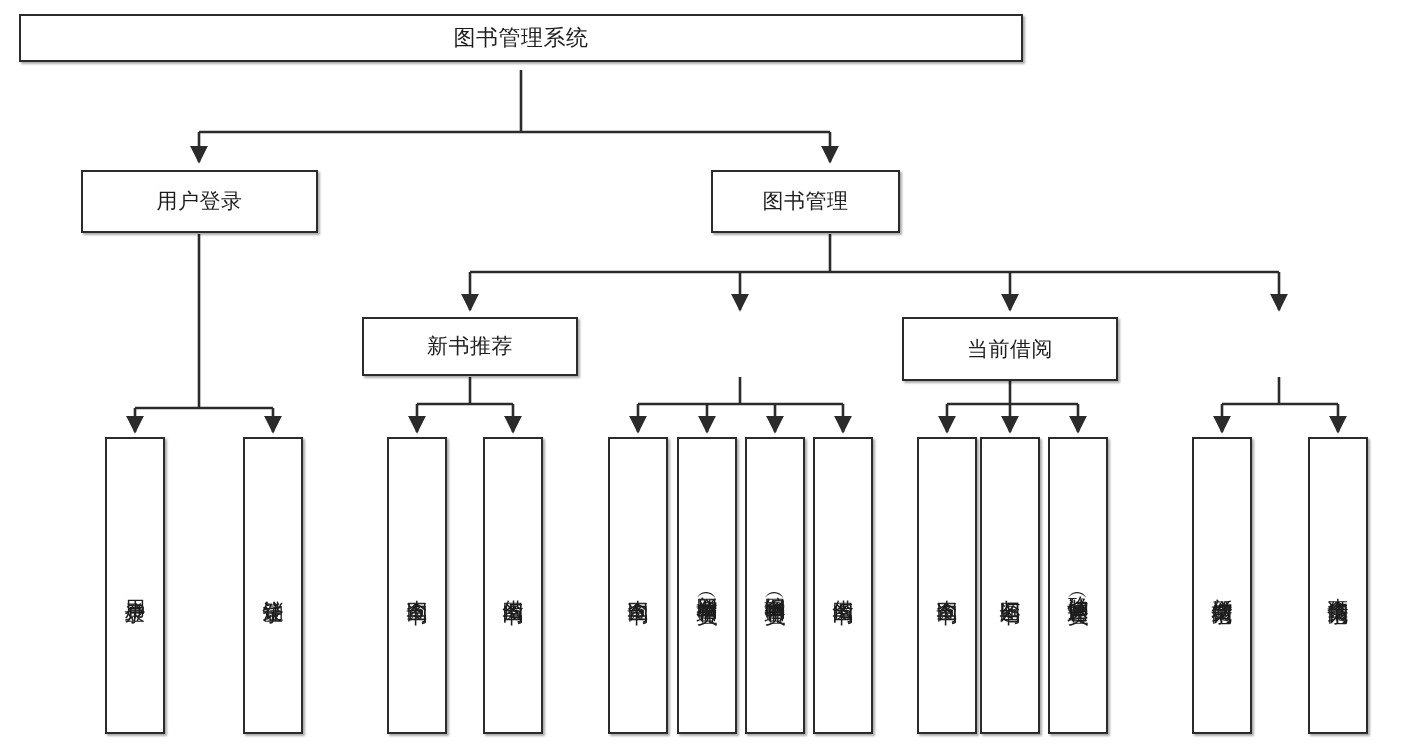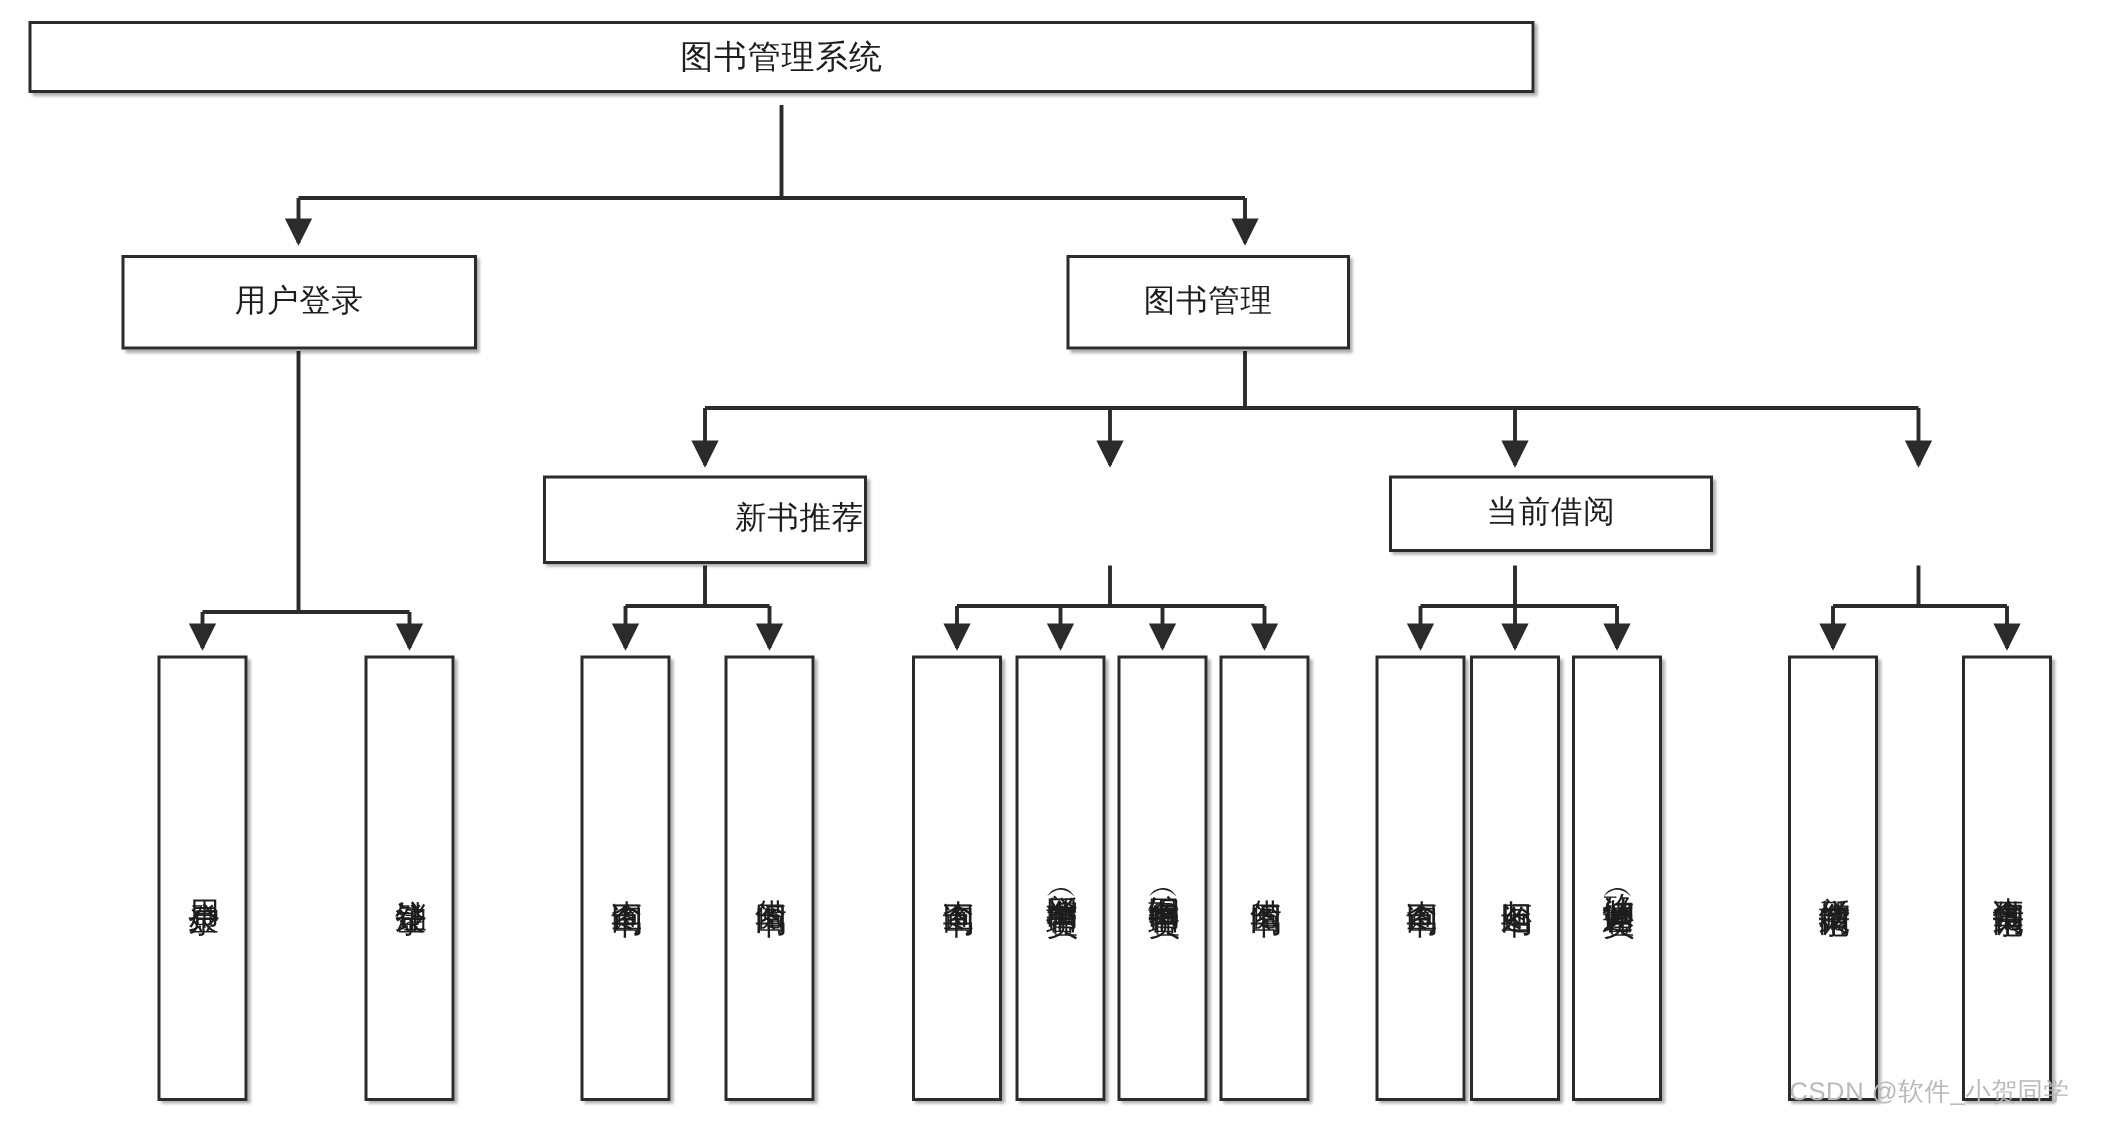--- a/index.html
+++ b/index.html
@@ -130,7 +130,7 @@
     <span class="label">图书管理</span>
   </div>
 
-  <div class="node" style="left:362px; top:317px; width:216px; height:59px;justify-content:flex-end;">
+  <div class="node" style="left:362px; top:317px; width:216px; height:59px;">
     <span class="label">新书推荐</span>
   </div>
   <div class="node" style="left:902px; top:317px; width:216px; height:51px;margin-left:24px;">

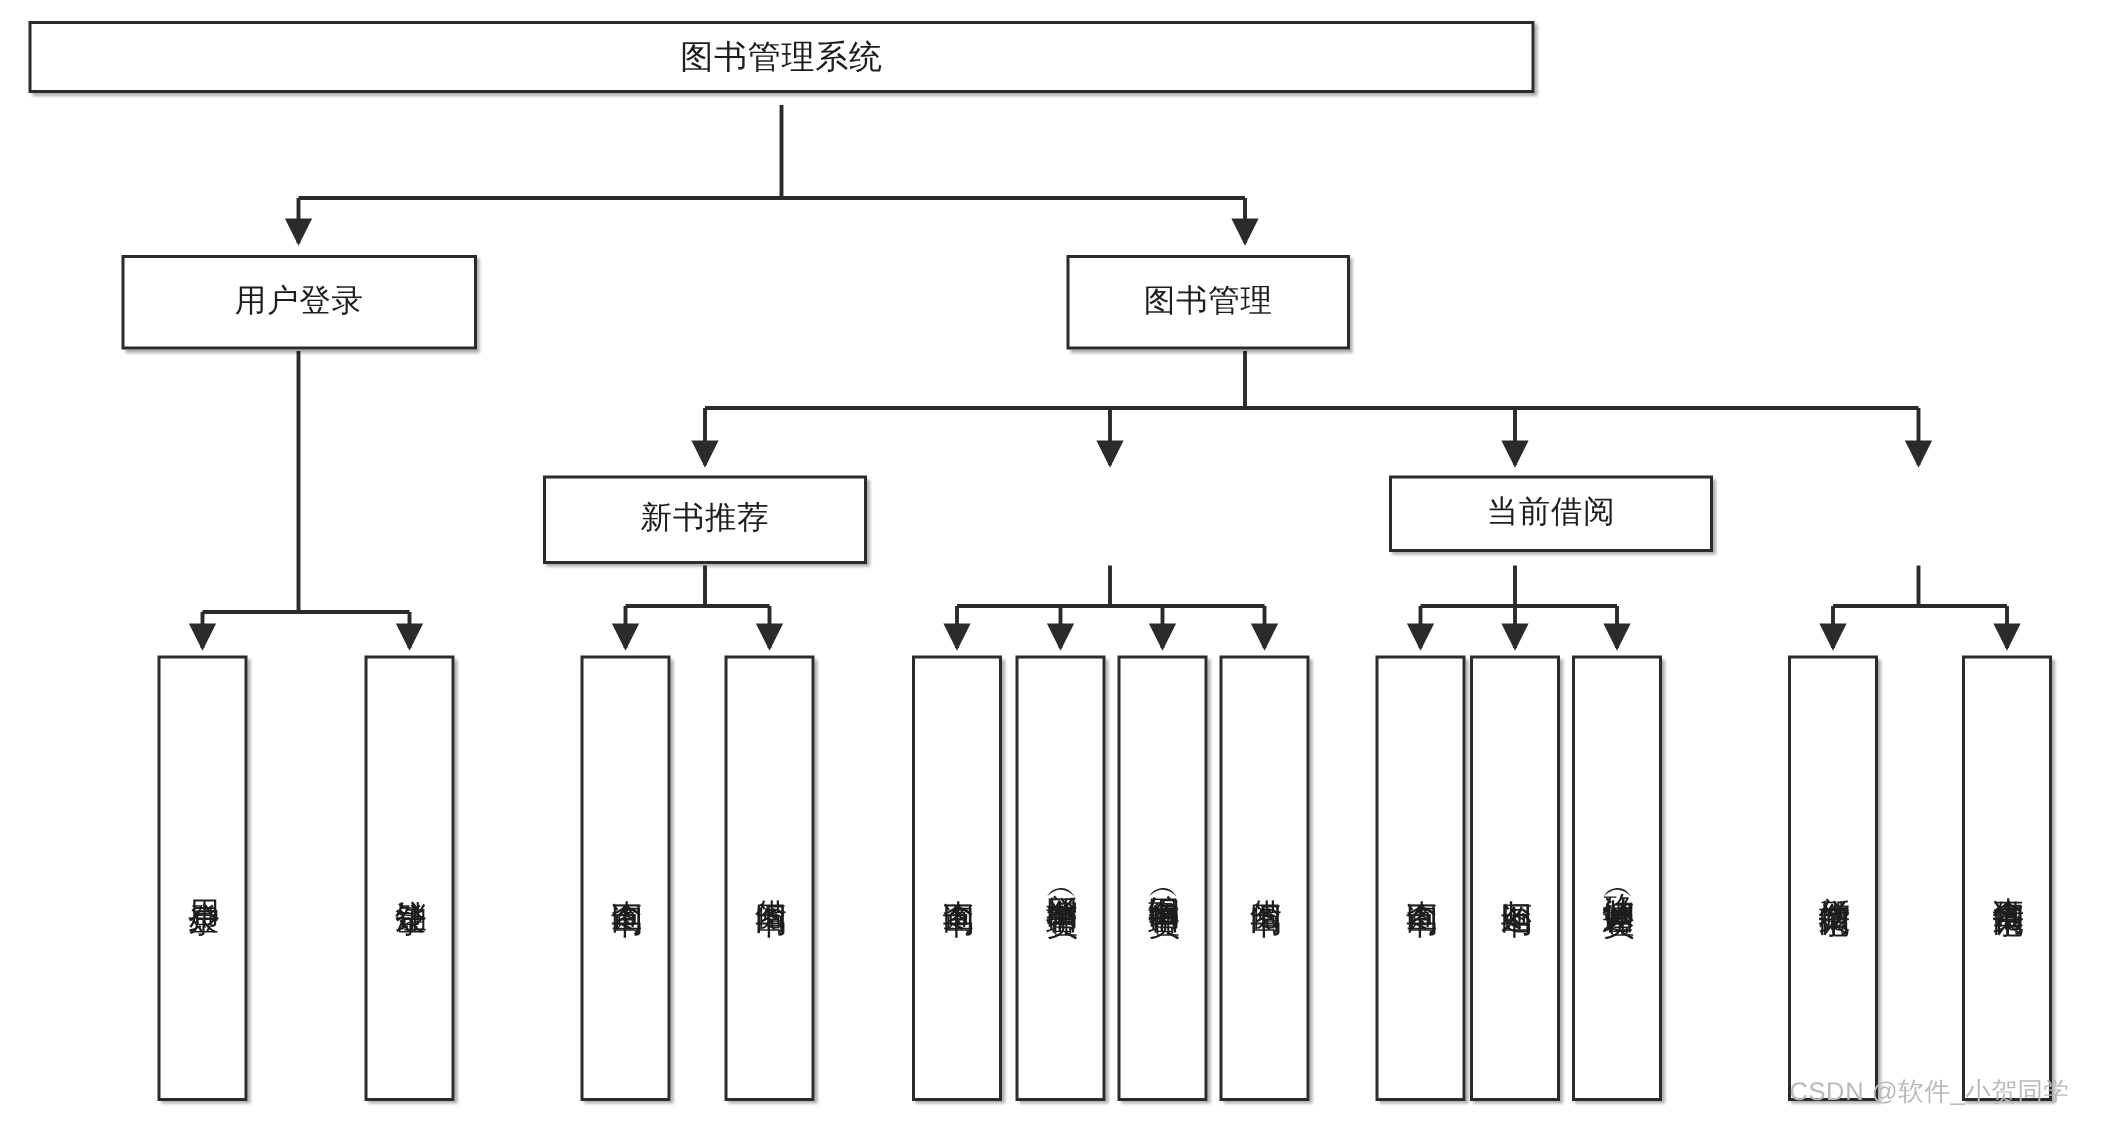--- a/index.html
+++ b/index.html
@@ -133,7 +133,7 @@
   <div class="node" style="left:362px; top:317px; width:216px; height:59px;">
     <span class="label">新书推荐</span>
   </div>
-  <div class="node" style="left:902px; top:317px; width:216px; height:51px;margin-left:24px;">
+  <div class="node" style="left:902px; top:317px; width:216px; height:64px;">
     <span class="label">当前借阅</span>
   </div>
 

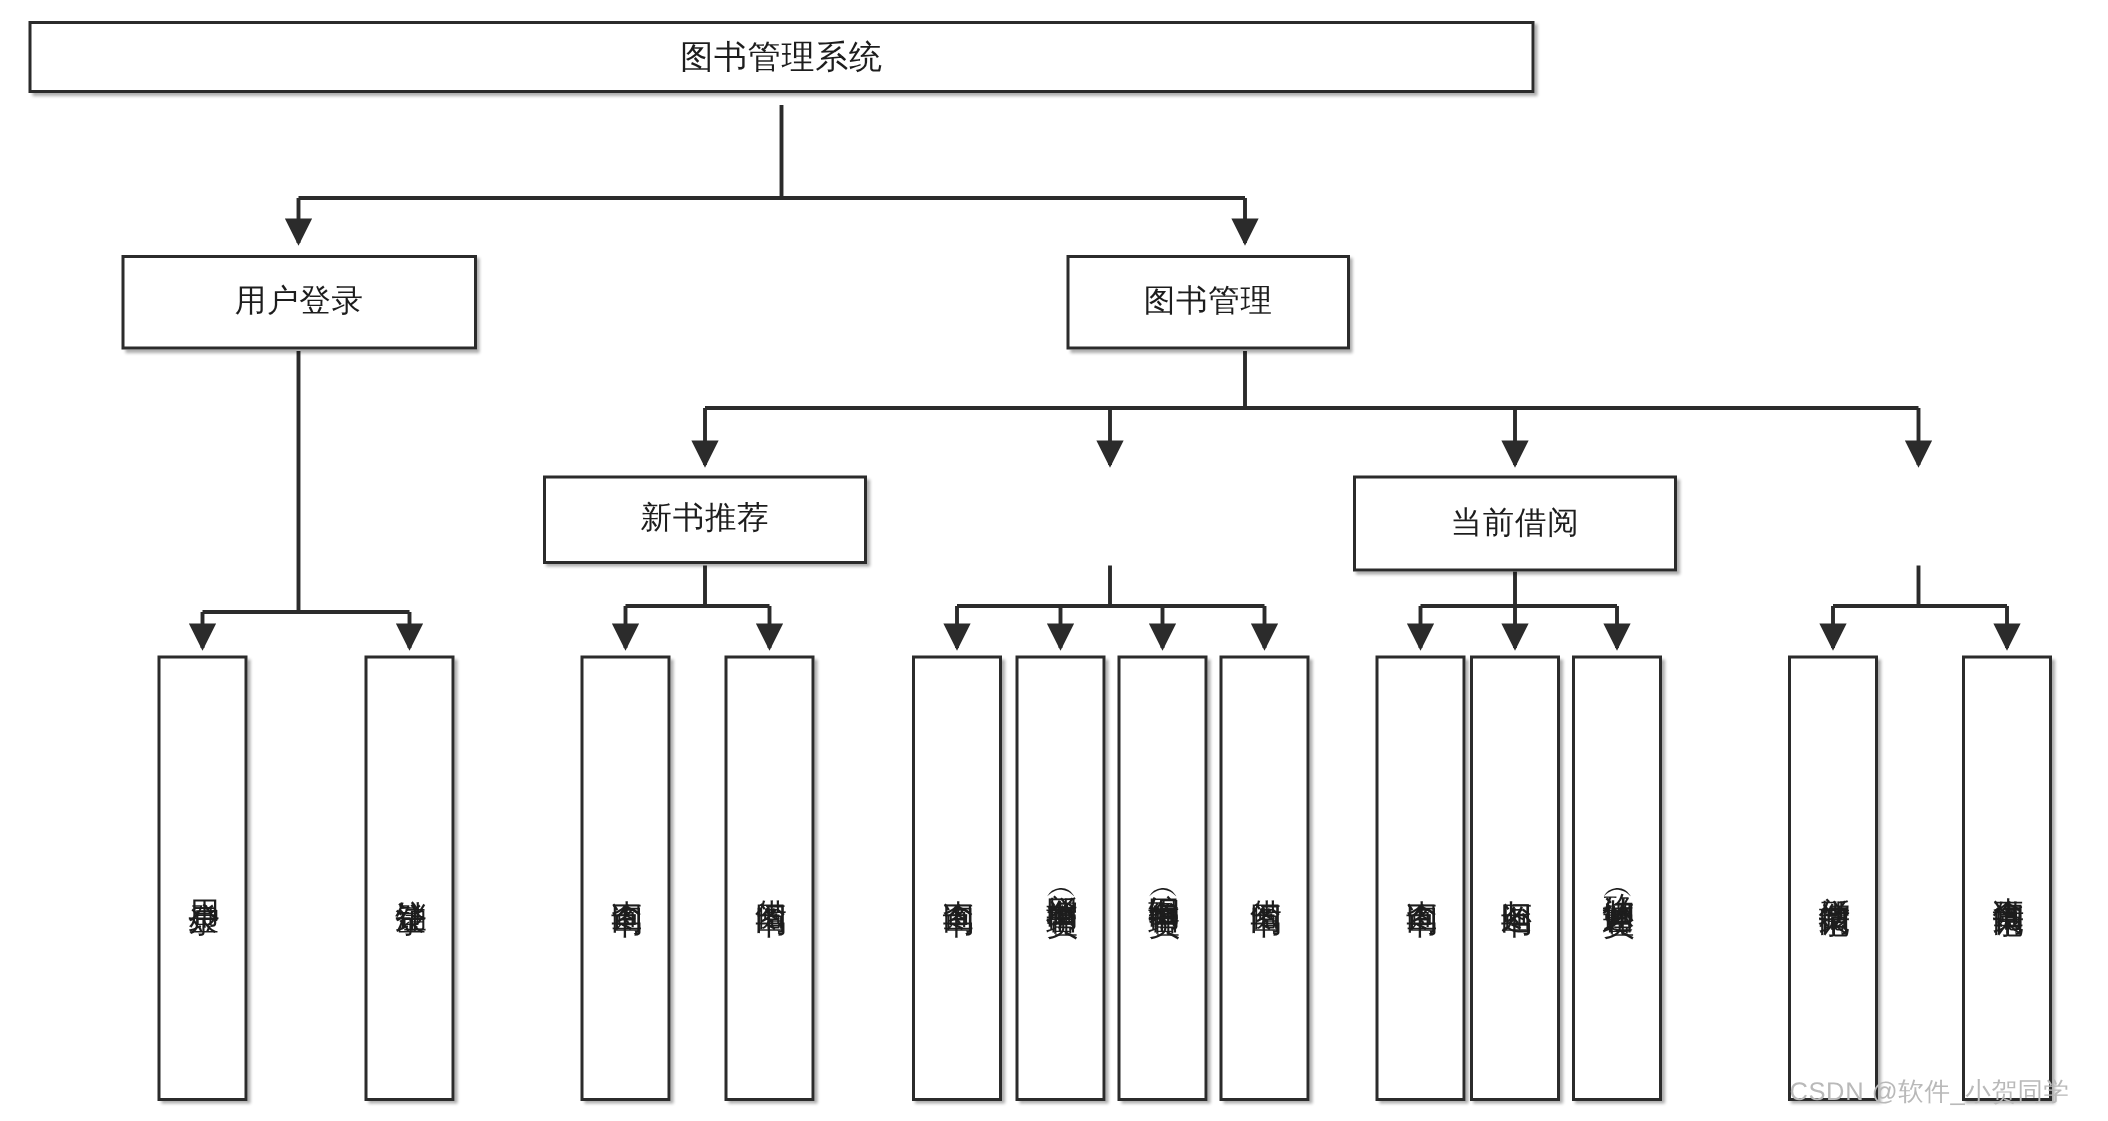--- a/index.html
+++ b/index.html
@@ -181,7 +181,6 @@
     <span class="label">查询借阅记录</span>
   </div>
 
-  <div class="watermark" style="left:1193px; top:716px;">CSDN @软件_小贺同学</div>
 
 </div>
 

